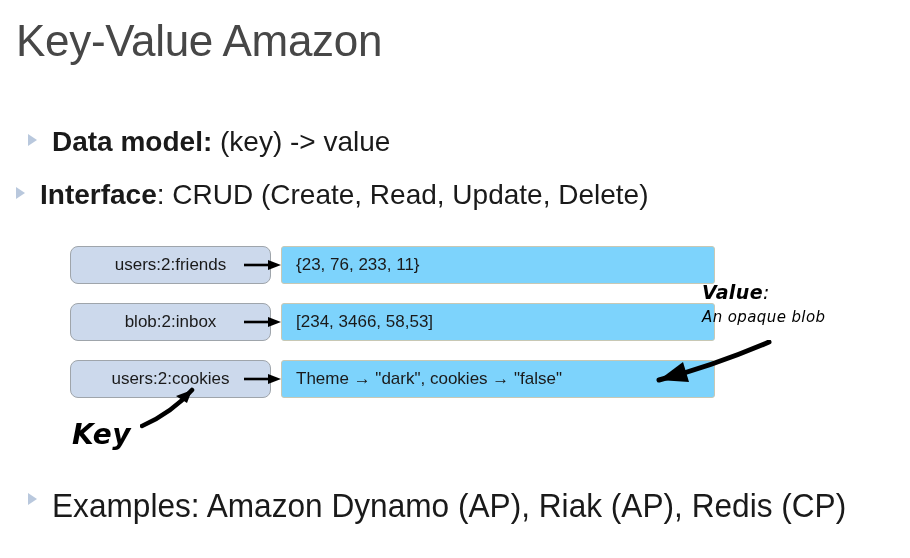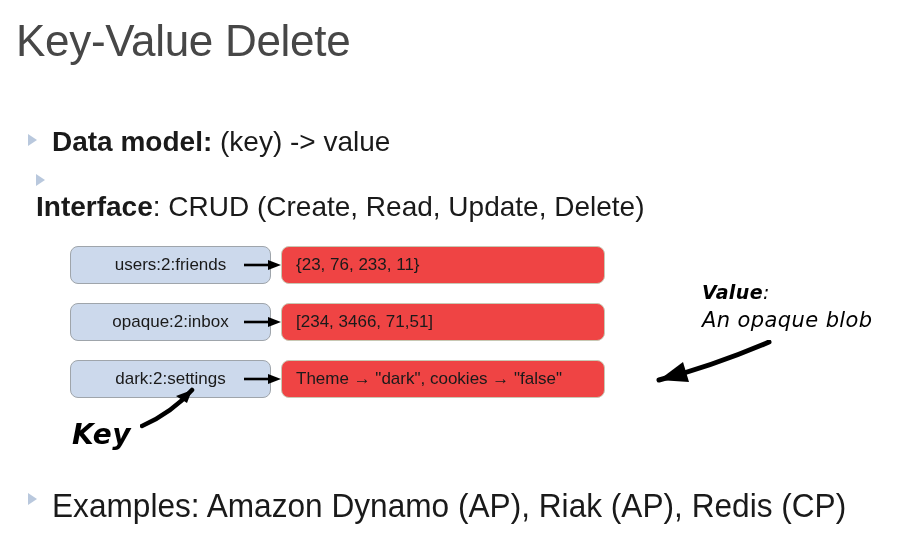--- a/index.html
+++ b/index.html
@@ -166,7 +166,7 @@
 </head>
 <body>
 
-<div id="slide-title">Key-Value Delete</div>
+<div id="slide-title">Key-Value Amazon</div>
 
 <div class="bullet-row" id="bullet-data-model">
   <span class="bullet-marker"></span>

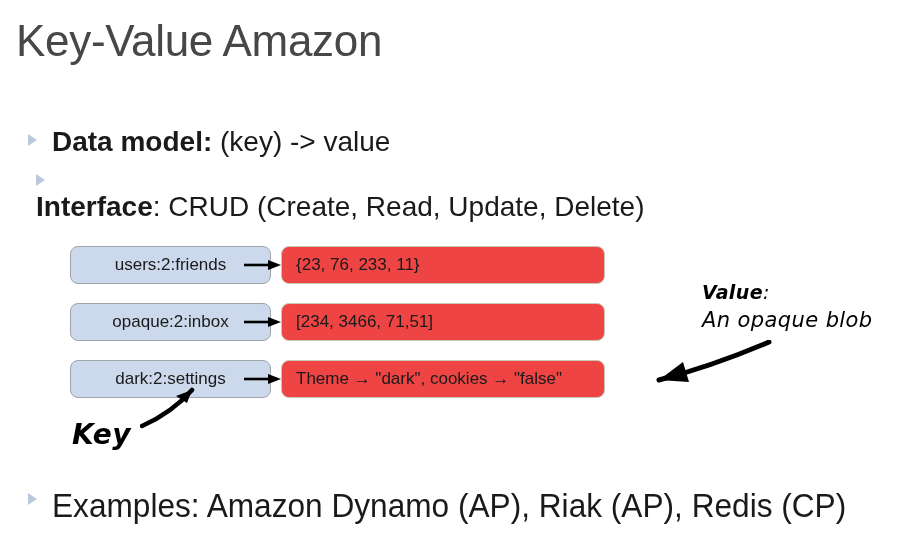--- a/index.html
+++ b/index.html
@@ -57,7 +57,7 @@
   }
 
   #bullet-data-model { left: 28px; top: 126px; }
-  #bullet-interface  { left: 36px; top: 179px; flex-direction: column; }
+  #bullet-interface  { left: 16px; top: 179px; }
 
   #bullet-examples {
     left: 28px;

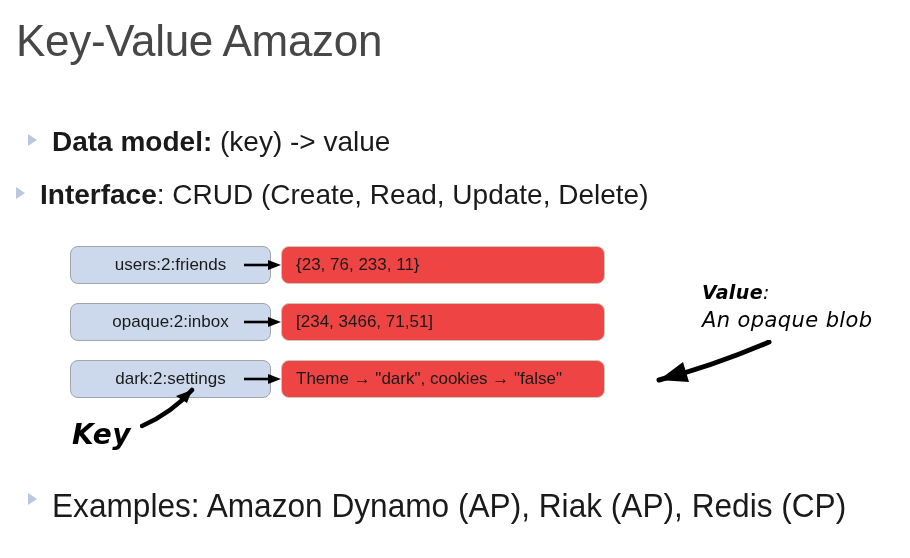--- a/index.html
+++ b/index.html
@@ -109,12 +109,12 @@
     position: absolute;
     left: 281px;
     top: 0;
-    width: 324px;
+    width: 434px;
     height: 38px;
     box-sizing: border-box;
-    background: #ef4444;
+    background: #7dd3fc;
     border: 1px solid #c8c8b4;
-    border-radius: 8px;
+    border-radius: 3px;
     display: flex;
     align-items: center;
     font-size: 17px;

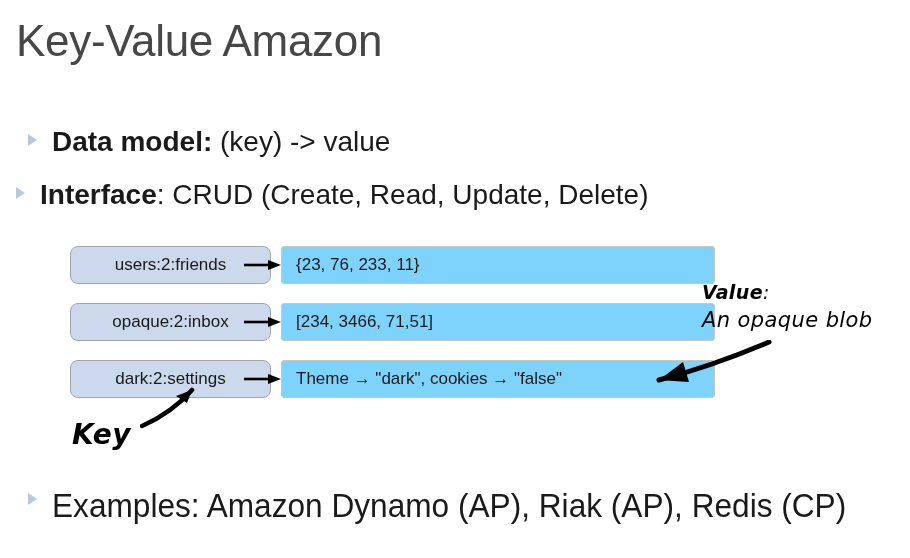--- a/index.html
+++ b/index.html
@@ -190,7 +190,7 @@
   </div>
 
   <div class="kv-row" id="kv-row-2">
-    <div class="key-box">opaque:2:inbox</div>
+    <div class="key-box">blob:2:inbox</div>
     <svg class="connector" viewBox="0 0 37 12">
       <line x1="0" y1="6" x2="26" y2="6" stroke="#000000" stroke-width="2.6"></line>
       <polygon points="24,1 37,6 24,11" fill="#000000"></polygon>

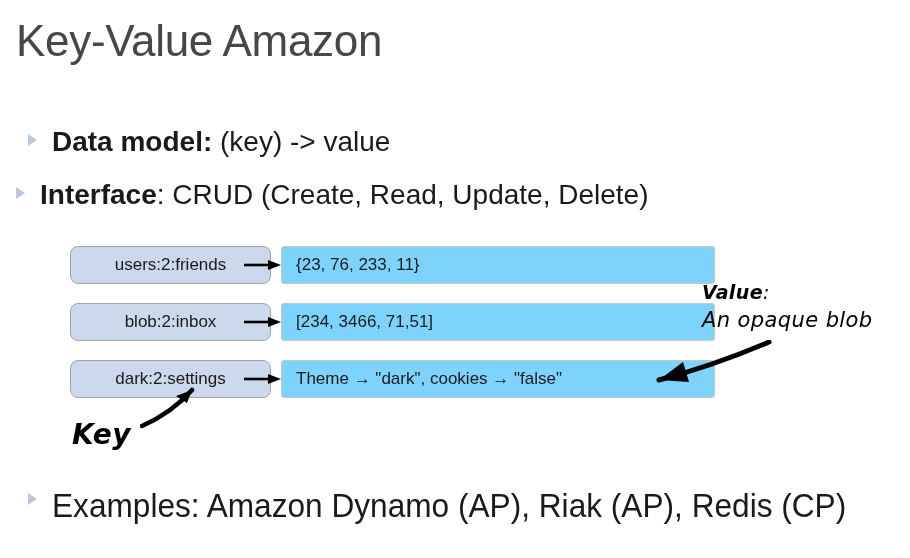--- a/index.html
+++ b/index.html
@@ -195,7 +195,7 @@
       <line x1="0" y1="6" x2="26" y2="6" stroke="#000000" stroke-width="2.6"></line>
       <polygon points="24,1 37,6 24,11" fill="#000000"></polygon>
     </svg>
-    <div class="value-box">[234, 3466, 71,51]</div>
+    <div class="value-box">[234, 3466, 58,53]</div>
   </div>
 
   <div class="kv-row" id="kv-row-3">

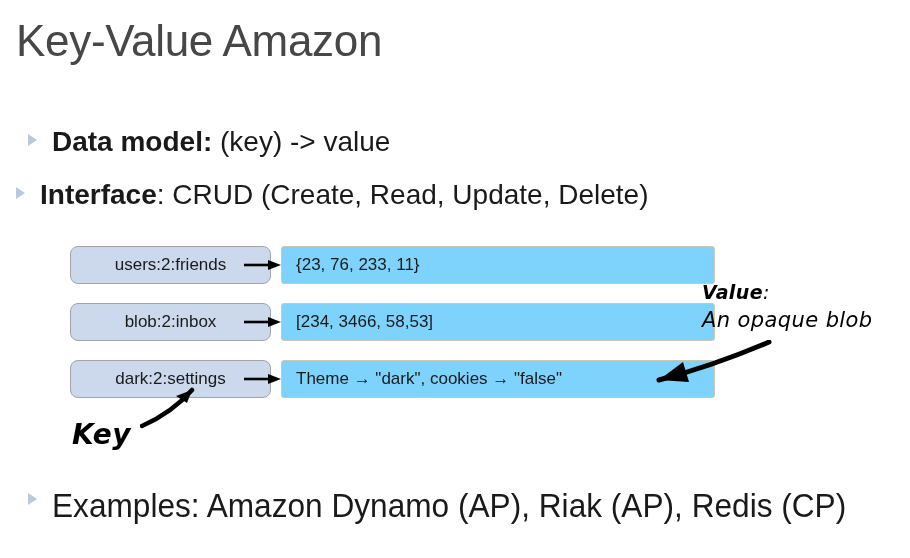--- a/index.html
+++ b/index.html
@@ -151,7 +151,7 @@
   #ann-opaque {
     left: 702px;
     top: 308px;
-    font-size: 21px;
+    font-size: 15px;
     font-weight: 400;
     letter-spacing: 0.4px;
   }

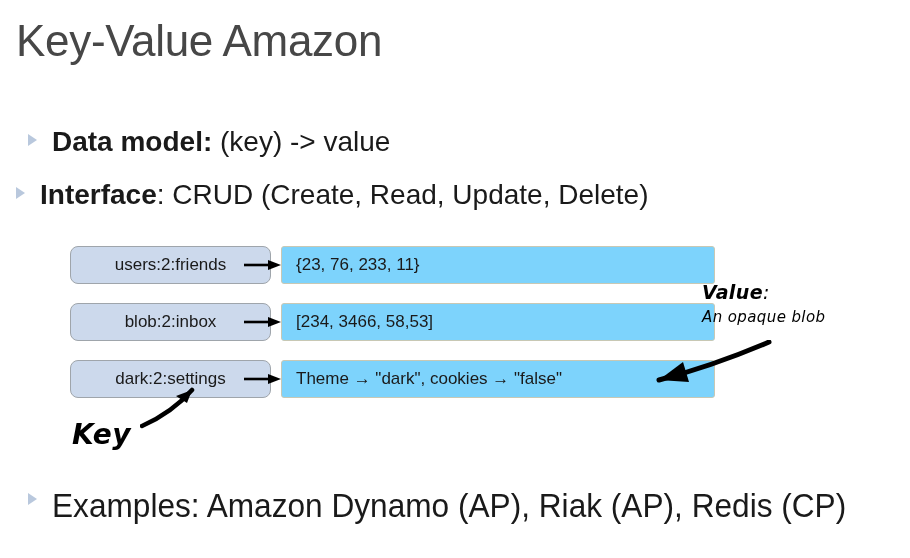--- a/index.html
+++ b/index.html
@@ -199,7 +199,7 @@
   </div>
 
   <div class="kv-row" id="kv-row-3">
-    <div class="key-box">dark:2:settings</div>
+    <div class="key-box">users:2:cookies</div>
     <svg class="connector" viewBox="0 0 37 12">
       <line x1="0" y1="6" x2="26" y2="6" stroke="#000000" stroke-width="2.6"></line>
       <polygon points="24,1 37,6 24,11" fill="#000000"></polygon>

